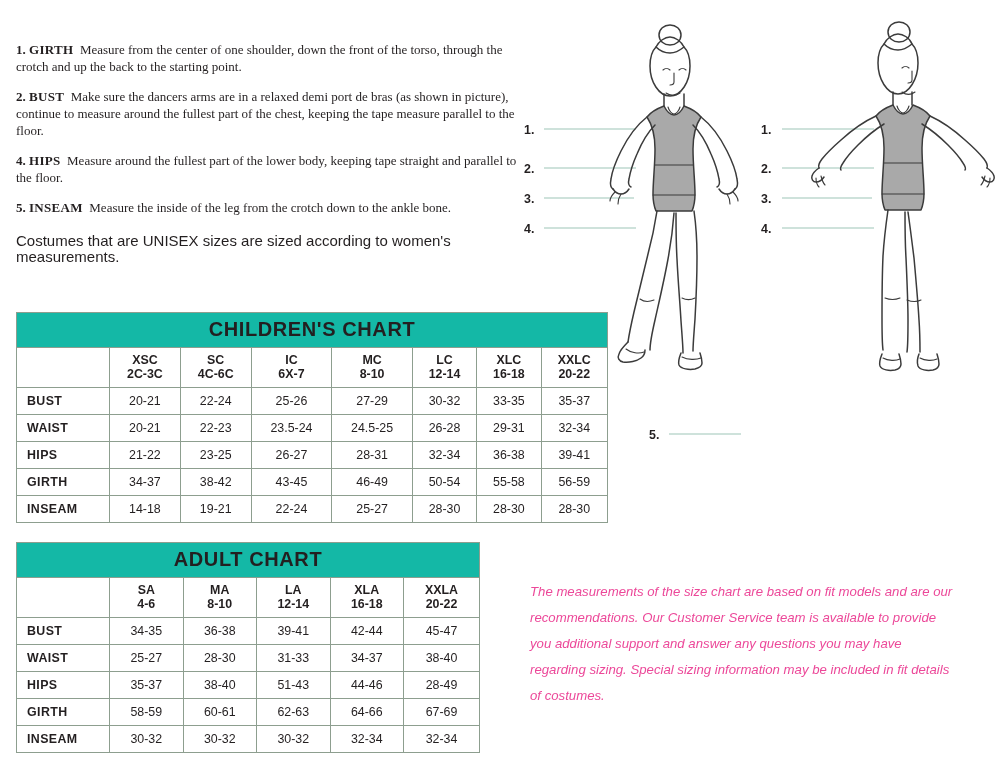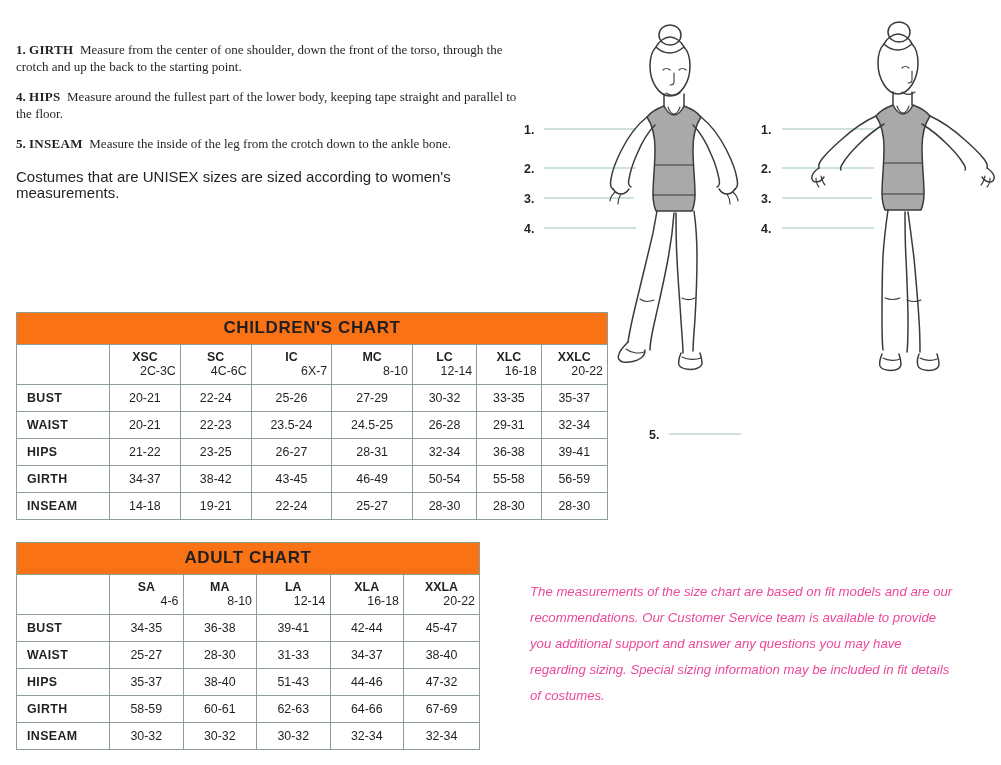--- a/index.html
+++ b/index.html
@@ -139,6 +139,11 @@
     <span class="instr-num">1.</span>
     <span class="instr-key">GIRTH</span>&nbsp;
     <span>Measure from the center of one shoulder, down the front of the torso, through the crotch and up the back to the starting point.</span>
+  </p>
+  <p class="instr-line">
+    <span class="instr-num">2.</span>
+    <span class="instr-key">BUST</span>&nbsp;
+    <span>Make sure the dancers arms are in a relaxed demi port de bras (as shown in picture), continue to measure around the fullest part of the chest, keeping the tape measure parallel to the floor.</span>
   </p>
   <p class="instr-line">
     <span class="instr-num">4.</span>

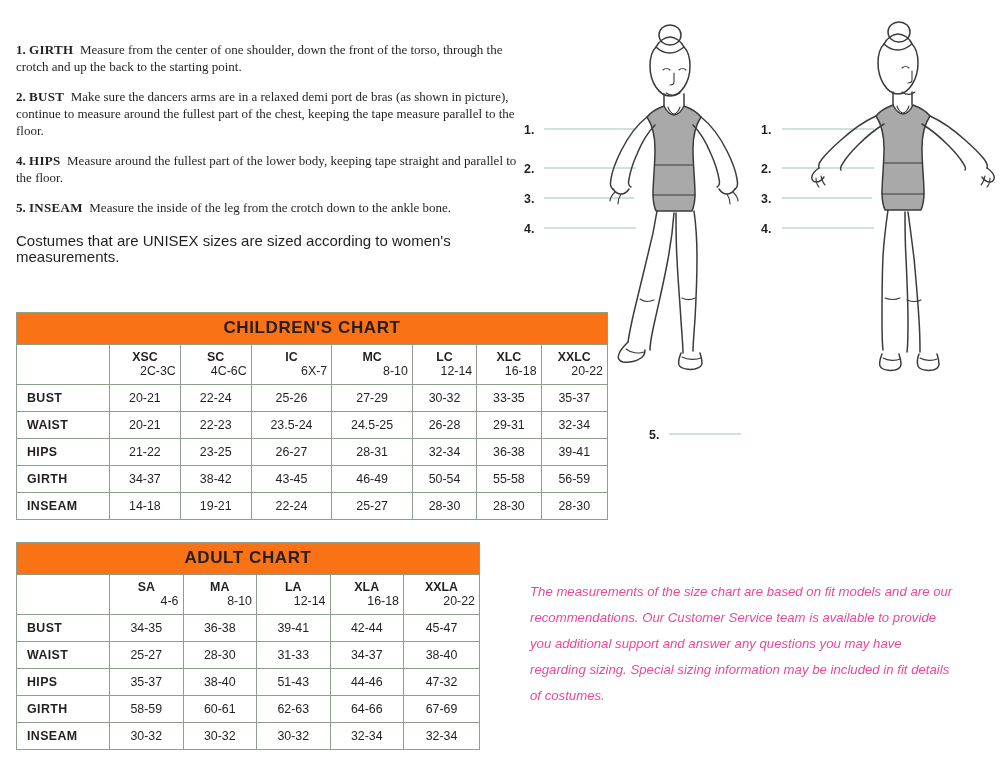--- a/index.html
+++ b/index.html
@@ -51,11 +51,11 @@
     font-size: 12.4px;
   }
   .chart caption {
-    background: #f97316;
+    background: #14b8a6;
     border: 1px solid #8d9e8f;
     border-bottom: none;
     font-weight: bold;
-    font-size: 17px;
+    font-size: 20px;
     letter-spacing: 0.6px;
     padding: 5px 0 6px 0;
     color: #231f20;

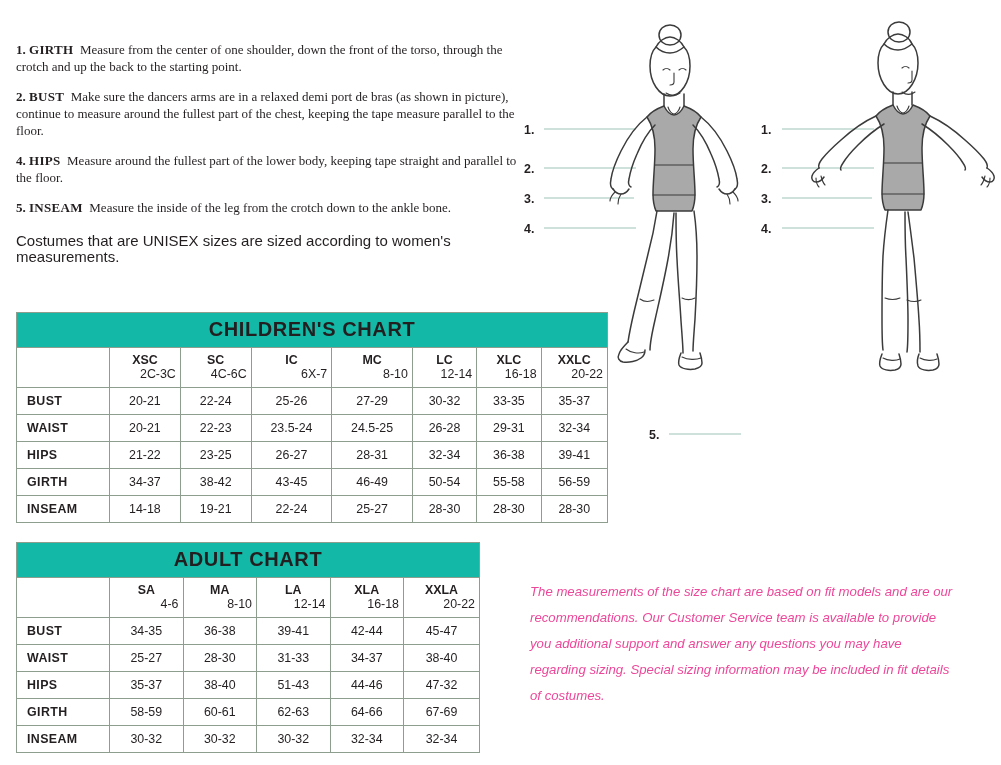--- a/index.html
+++ b/index.html
@@ -82,8 +82,7 @@
   }
   .chart thead th .sub {
     display: block;
-    font-weight: normal;
-    text-align: right;
+    font-weight: bold;
   }
   .chart thead th.blank {
     border-top-color: #8d9e8f;

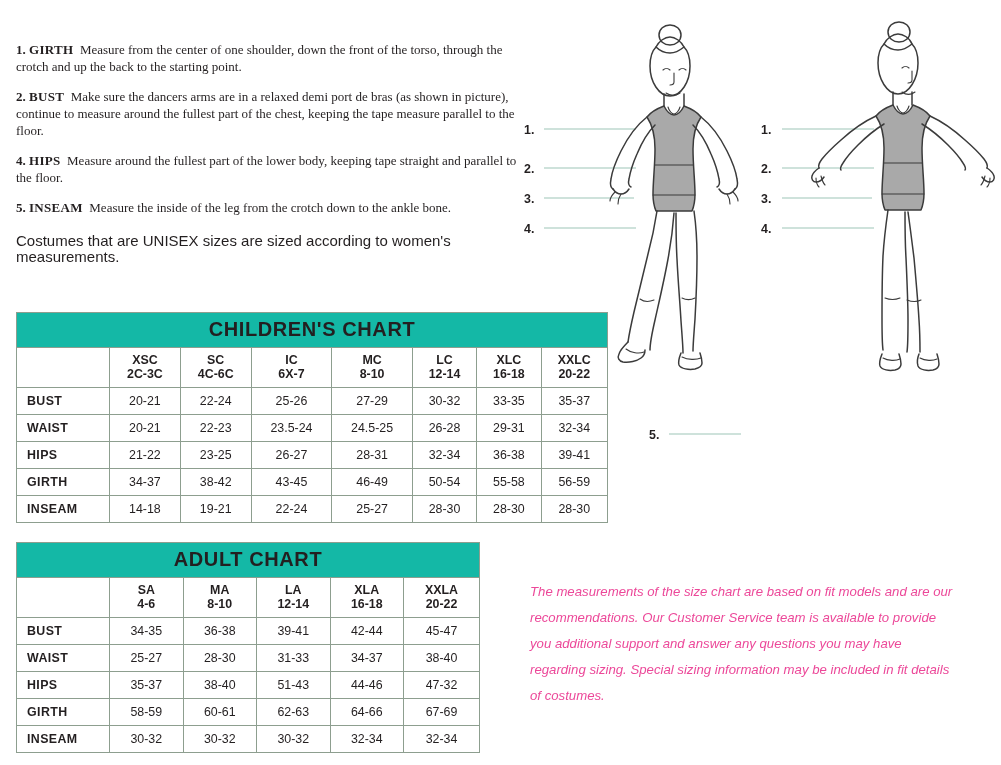--- a/index.html
+++ b/index.html
@@ -296,7 +296,7 @@
       <td>38-40</td>
       <td>51-43</td>
       <td>44-46</td>
-      <td>47-32</td>
+      <td>28-49</td>
     </tr>
     <tr>
       <th class="rowhead">GIRTH</th>

